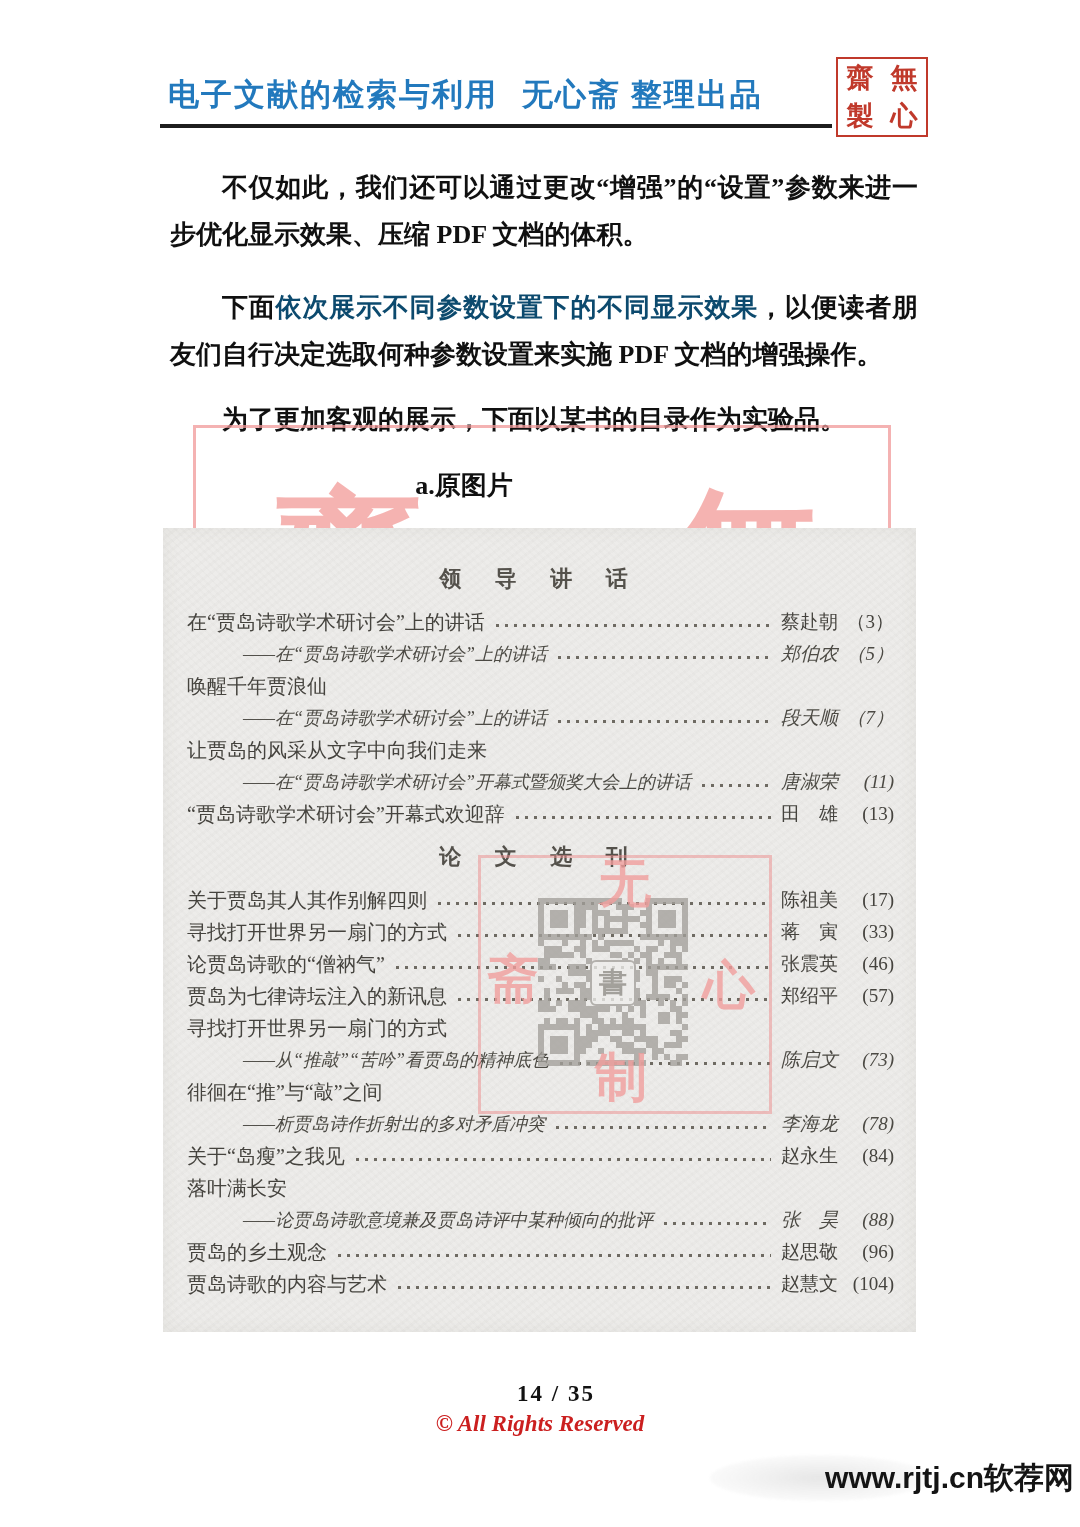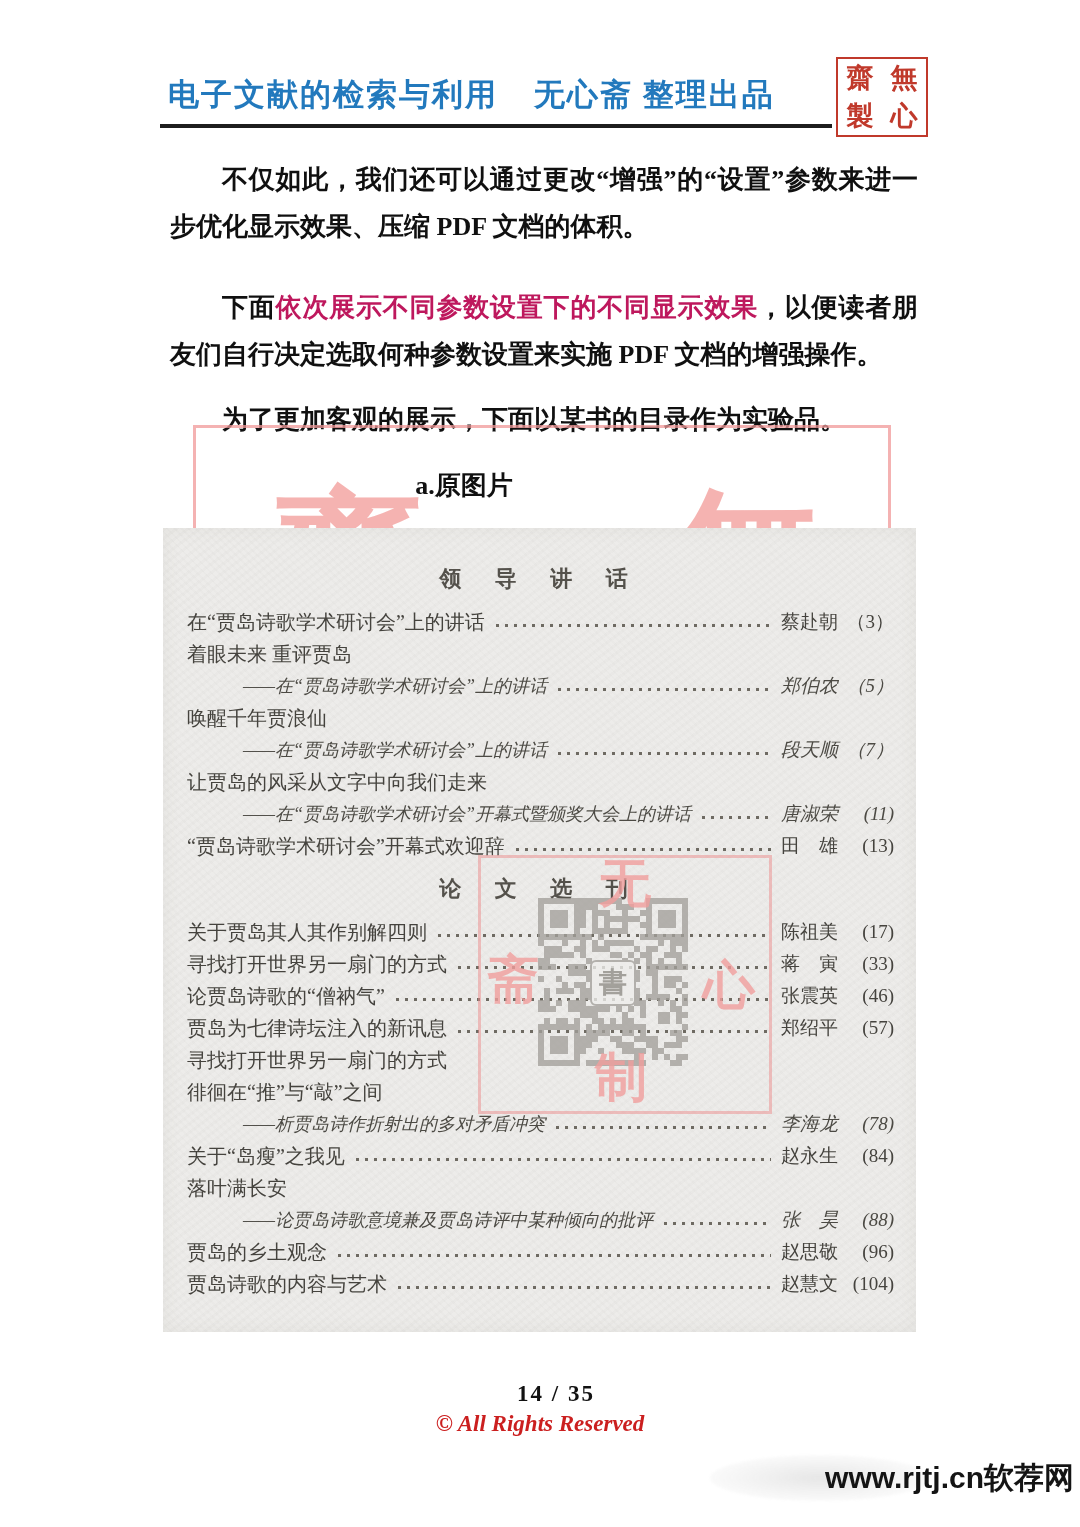--- a/index.html
+++ b/index.html
@@ -12,7 +12,7 @@
     position:absolute;left:168px;top:74px;font-size:31px;font-weight:bold;
     color:#2279bd;letter-spacing:2px;white-space:nowrap;
   }
-  .header-line .subtitle{margin-left:36px;}
+  .header-line .subtitle{margin-left:24px;}
   .header-rule{position:absolute;left:160px;top:124px;width:672px;height:4px;background:#1d1d1d;}
   .seal{
     position:absolute;left:836px;top:57px;width:88px;height:76px;

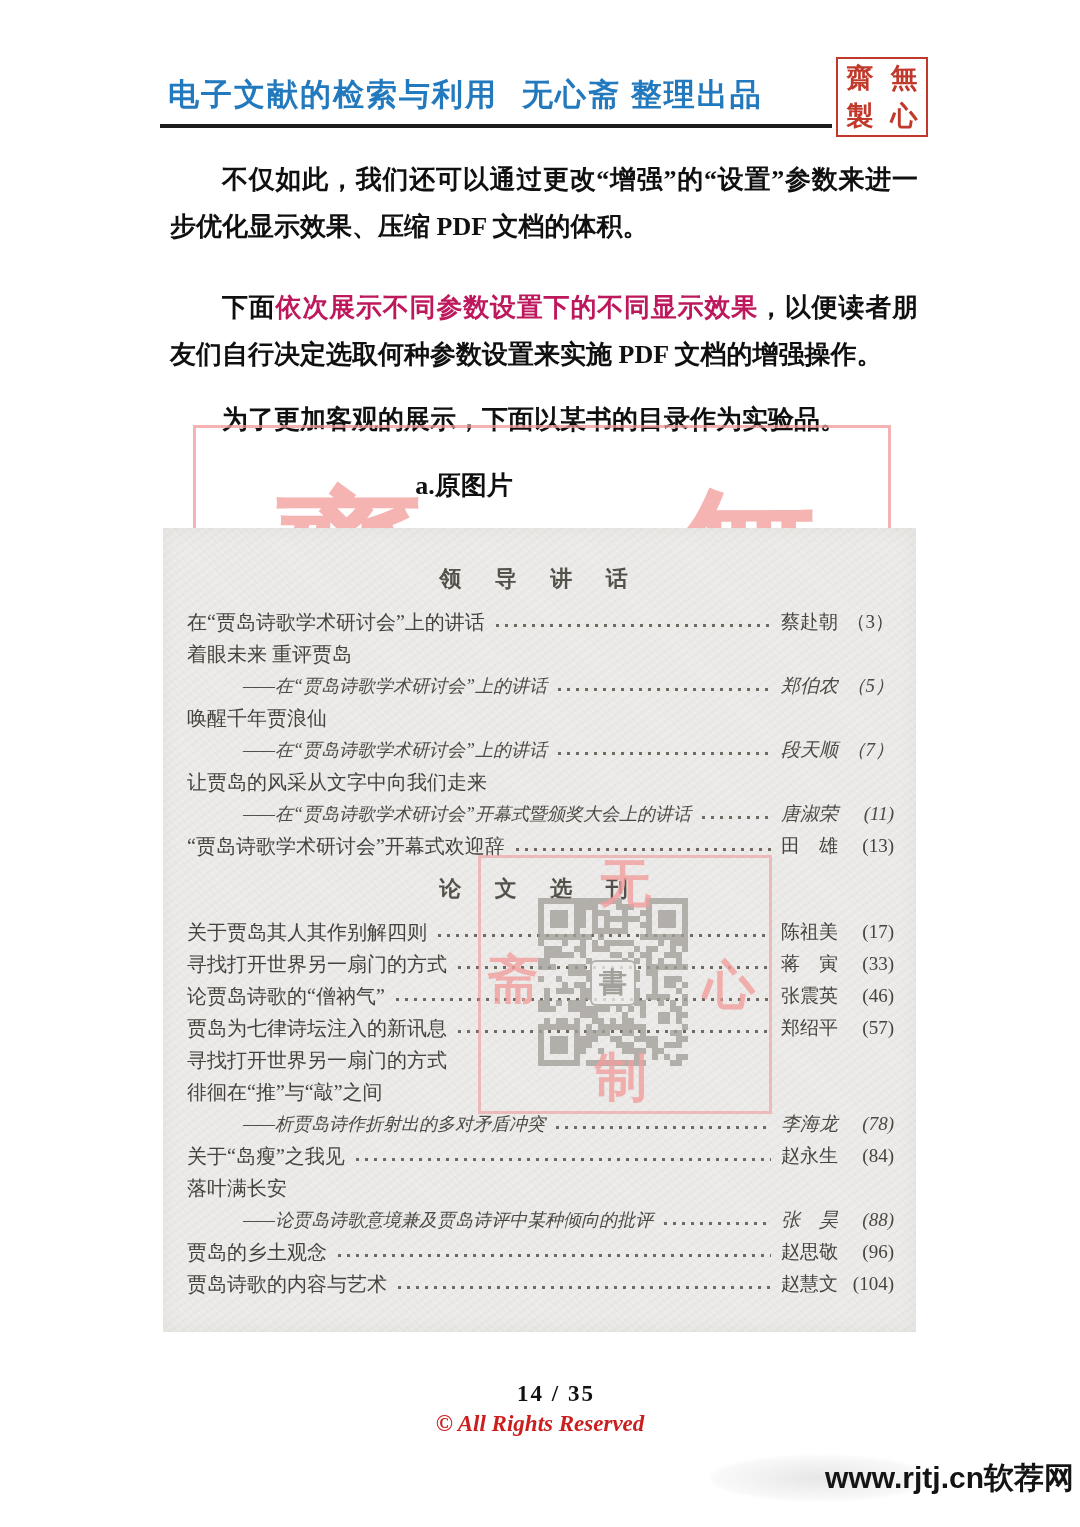--- a/index.html
+++ b/index.html
@@ -25,7 +25,7 @@
     position:absolute;left:170px;width:748px;font-size:26px;line-height:47px;
     color:#101010;font-weight:bold;text-align:justify;text-indent:2em;
   }
-  .p1{top:130px;}
+  .p1{top:138px;}
   .p2{top:258px;}
   .p3{top:370px;}
   .hl{color:#be185d;}

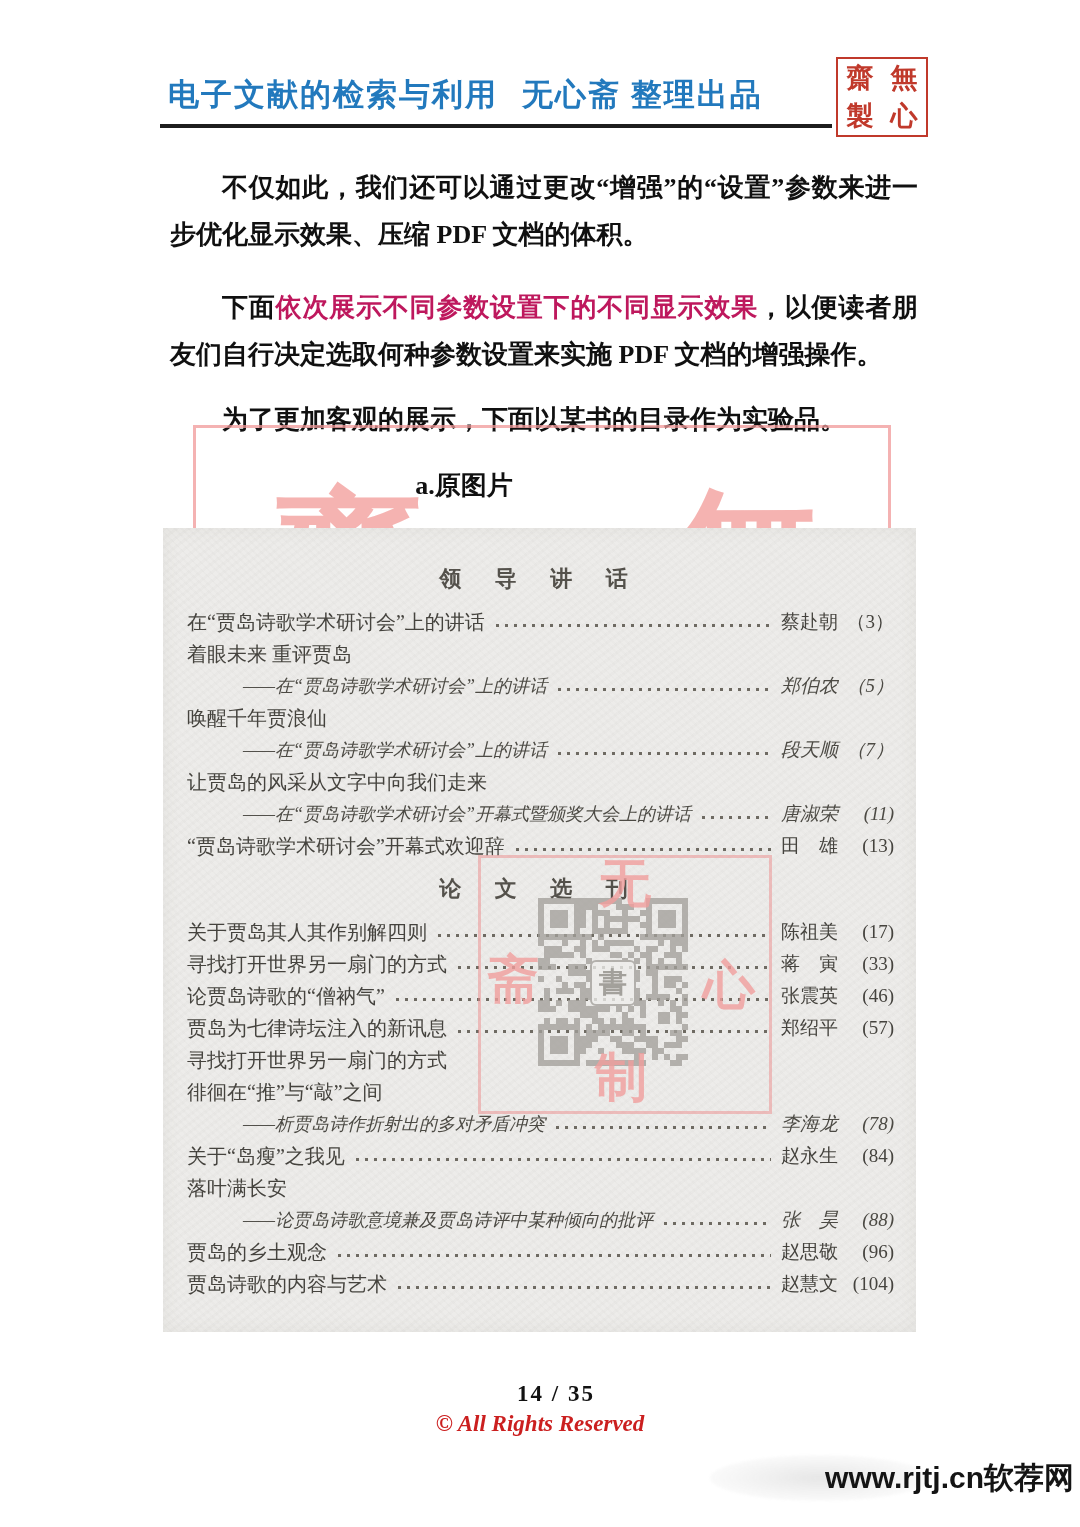--- a/index.html
+++ b/index.html
@@ -28,7 +28,7 @@
   .p1{top:138px;}
   .p2{top:258px;}
   .p3{top:370px;}
-  .hl{color:#be185d;}
+  .hl{color:#0c4a6e;}
   
   .fig-caption{
     position:absolute;left:0;top:468px;width:928px;text-align:center;

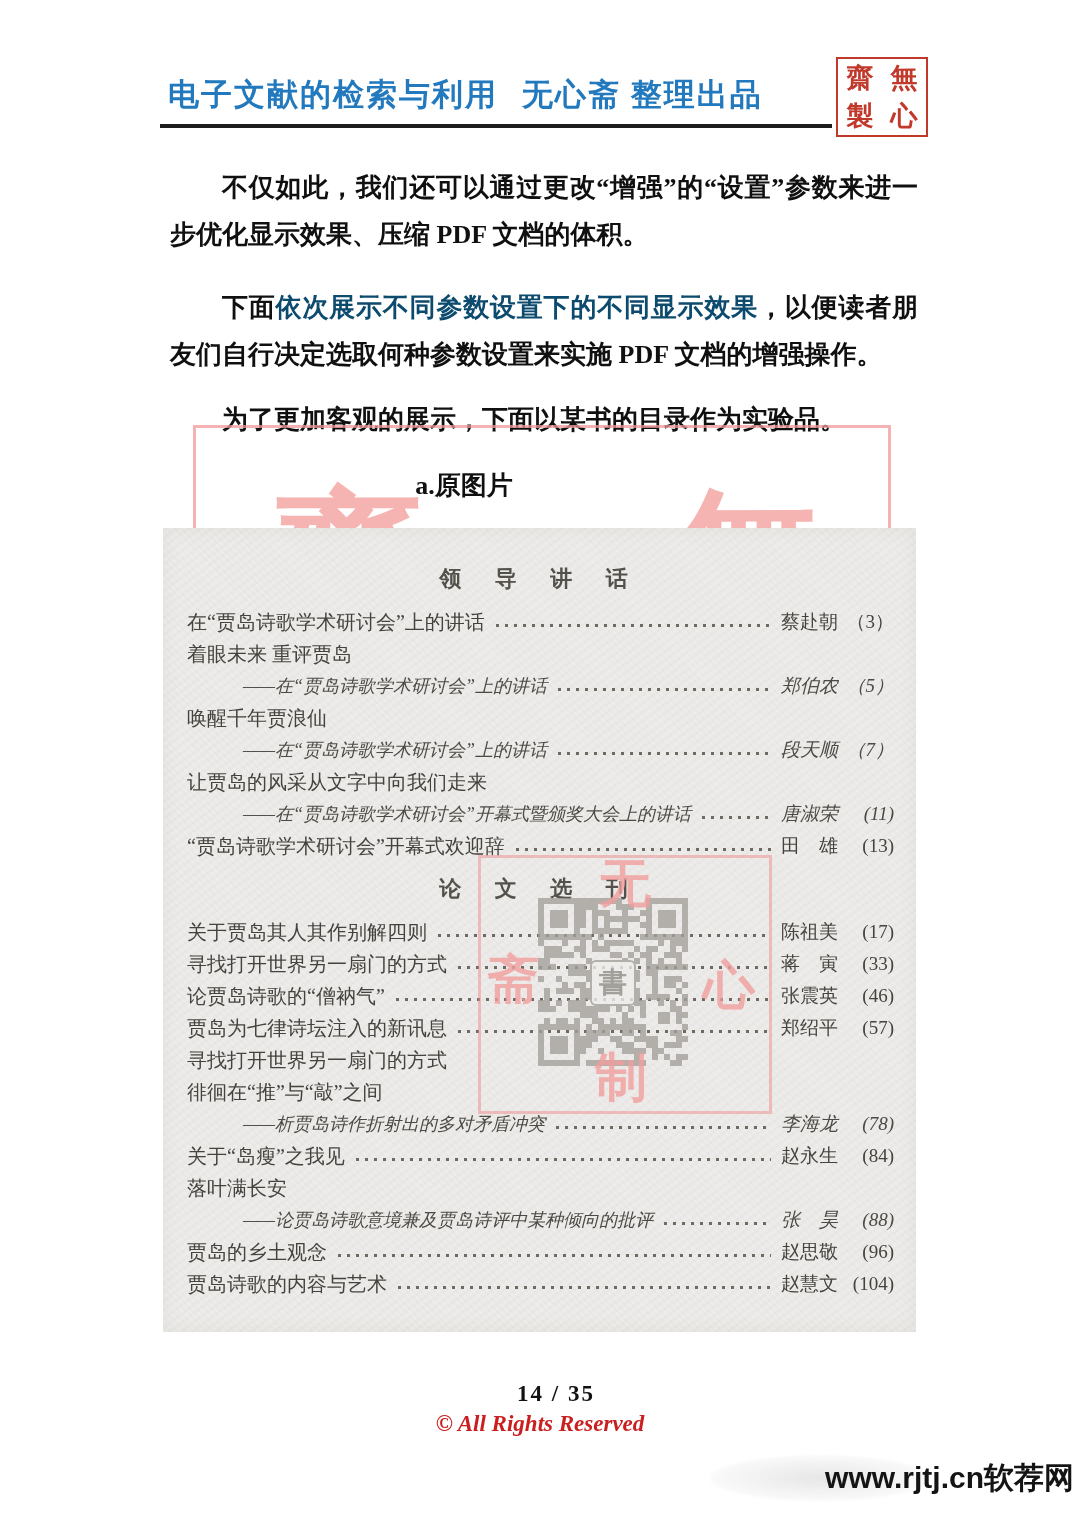--- a/index.html
+++ b/index.html
@@ -144,9 +144,6 @@
           <span class="toc-leader"></span>
           <span class="toc-author">蔡赴朝</span>
           <span class="toc-page">（3）</span>
-        </div>
-        <div class="toc-row">
-          <span class="toc-title">着眼未来 重评贾岛</span>
         </div>
         <div class="toc-row sub">
           <span class="toc-title">——在“贾岛诗歌学术研讨会”上的讲话</span>

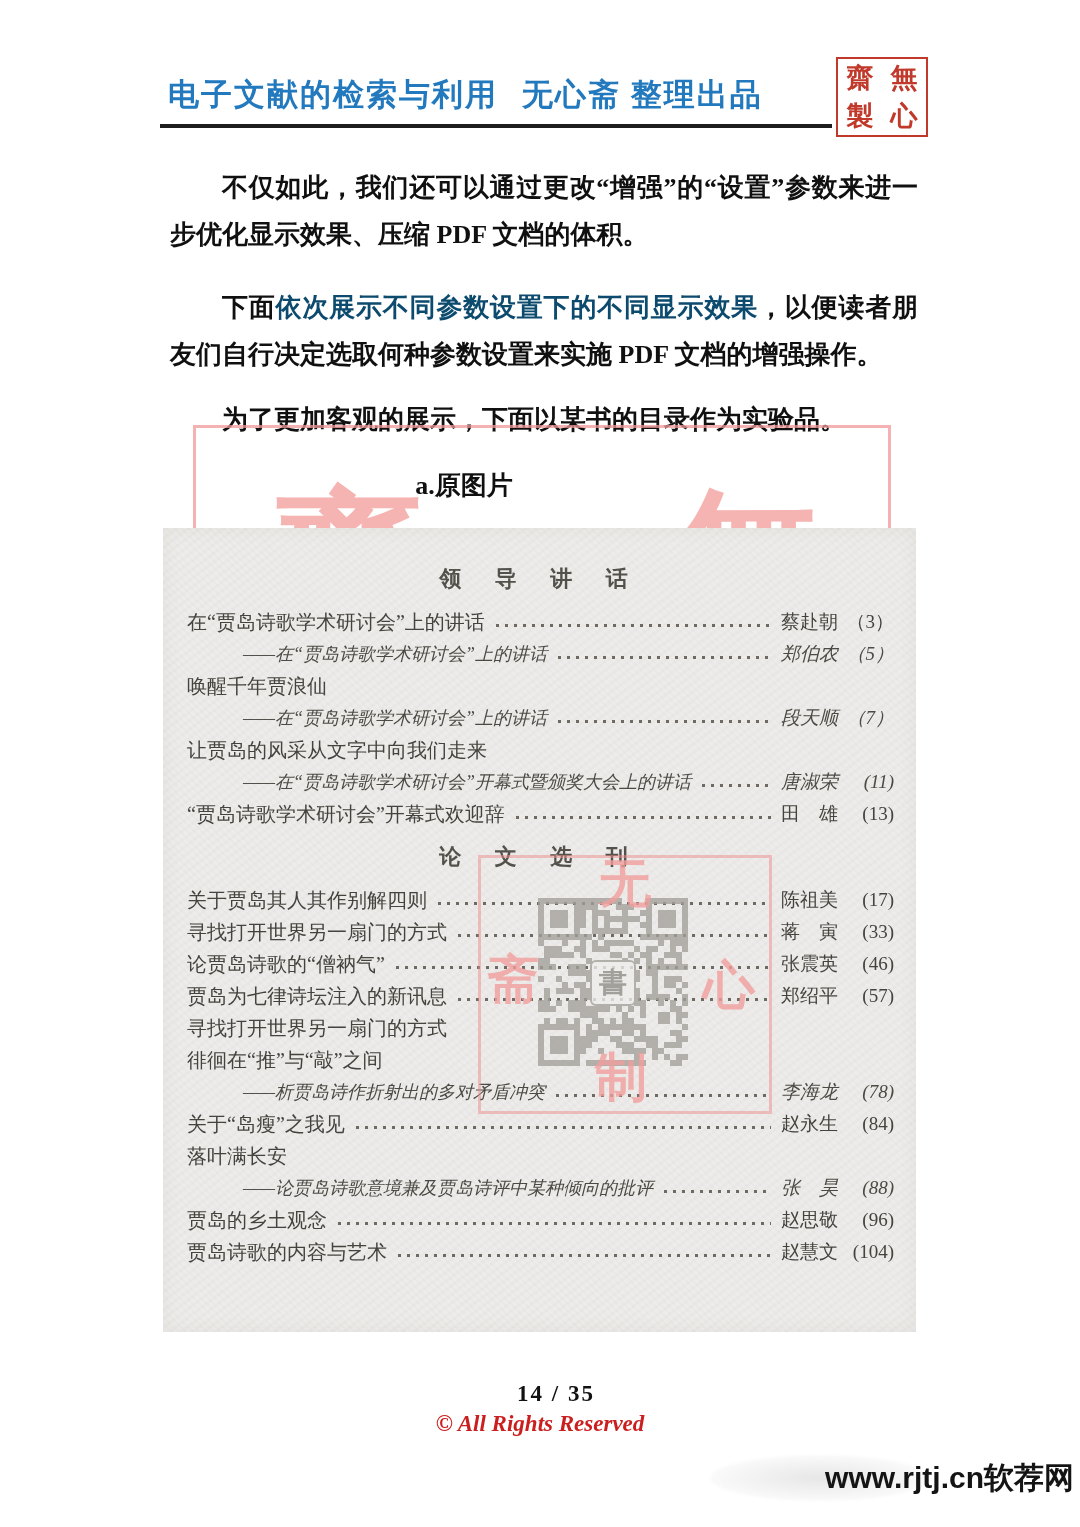--- a/index.html
+++ b/index.html
@@ -202,6 +202,12 @@
         </div>
         <div class="toc-row">
           <span class="toc-title">寻找打开世界另一扇门的方式</span>
+        </div>
+        <div class="toc-row sub">
+          <span class="toc-title">——从“推敲”“苦吟”看贾岛的精神底色</span>
+          <span class="toc-leader"></span>
+          <span class="toc-author">陈启文</span>
+          <span class="toc-page">(73)</span>
         </div>
         <div class="toc-row">
           <span class="toc-title">徘徊在“推”与“敲”之间</span>

